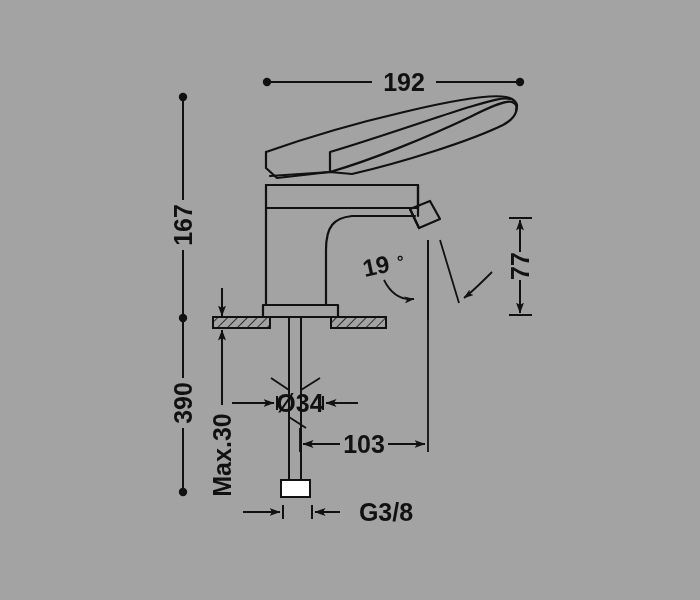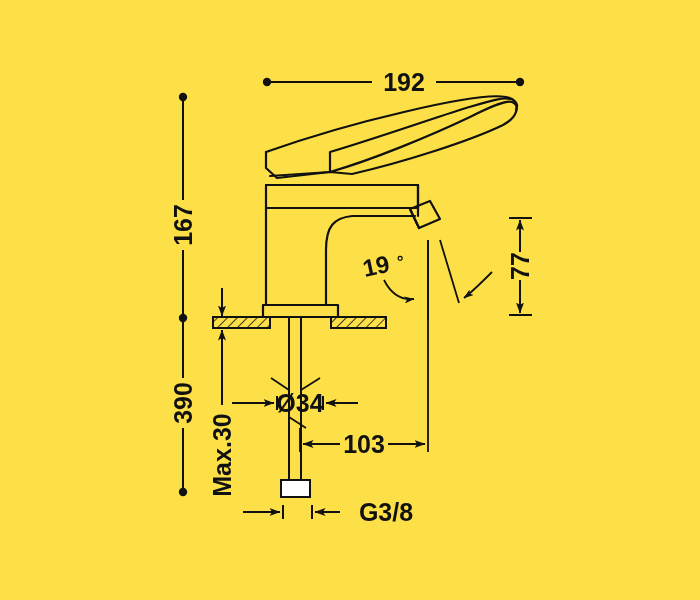--- a/index.html
+++ b/index.html
@@ -12,7 +12,7 @@
   #drawing-root{
     position:relative;
     width:700px;height:600px;
-    background:#fde047;
+    background:#a3a3a3;
   }
   svg#tech-drawing{
     position:absolute;left:0;top:0;

